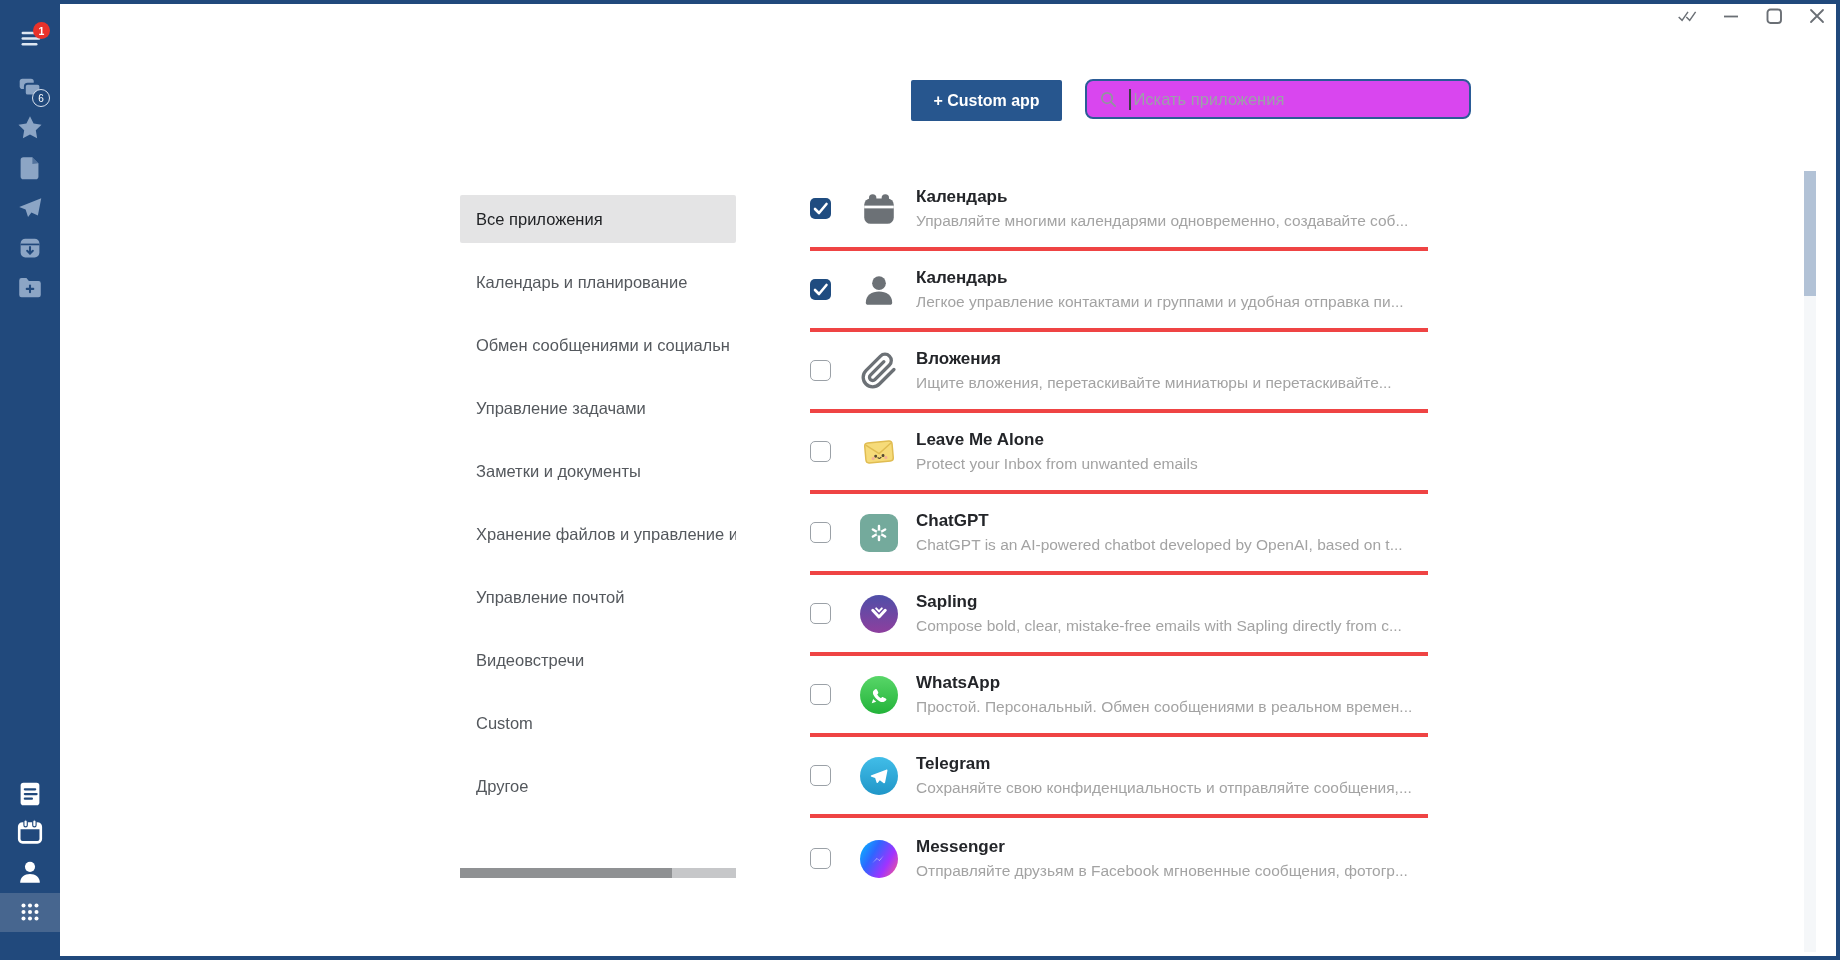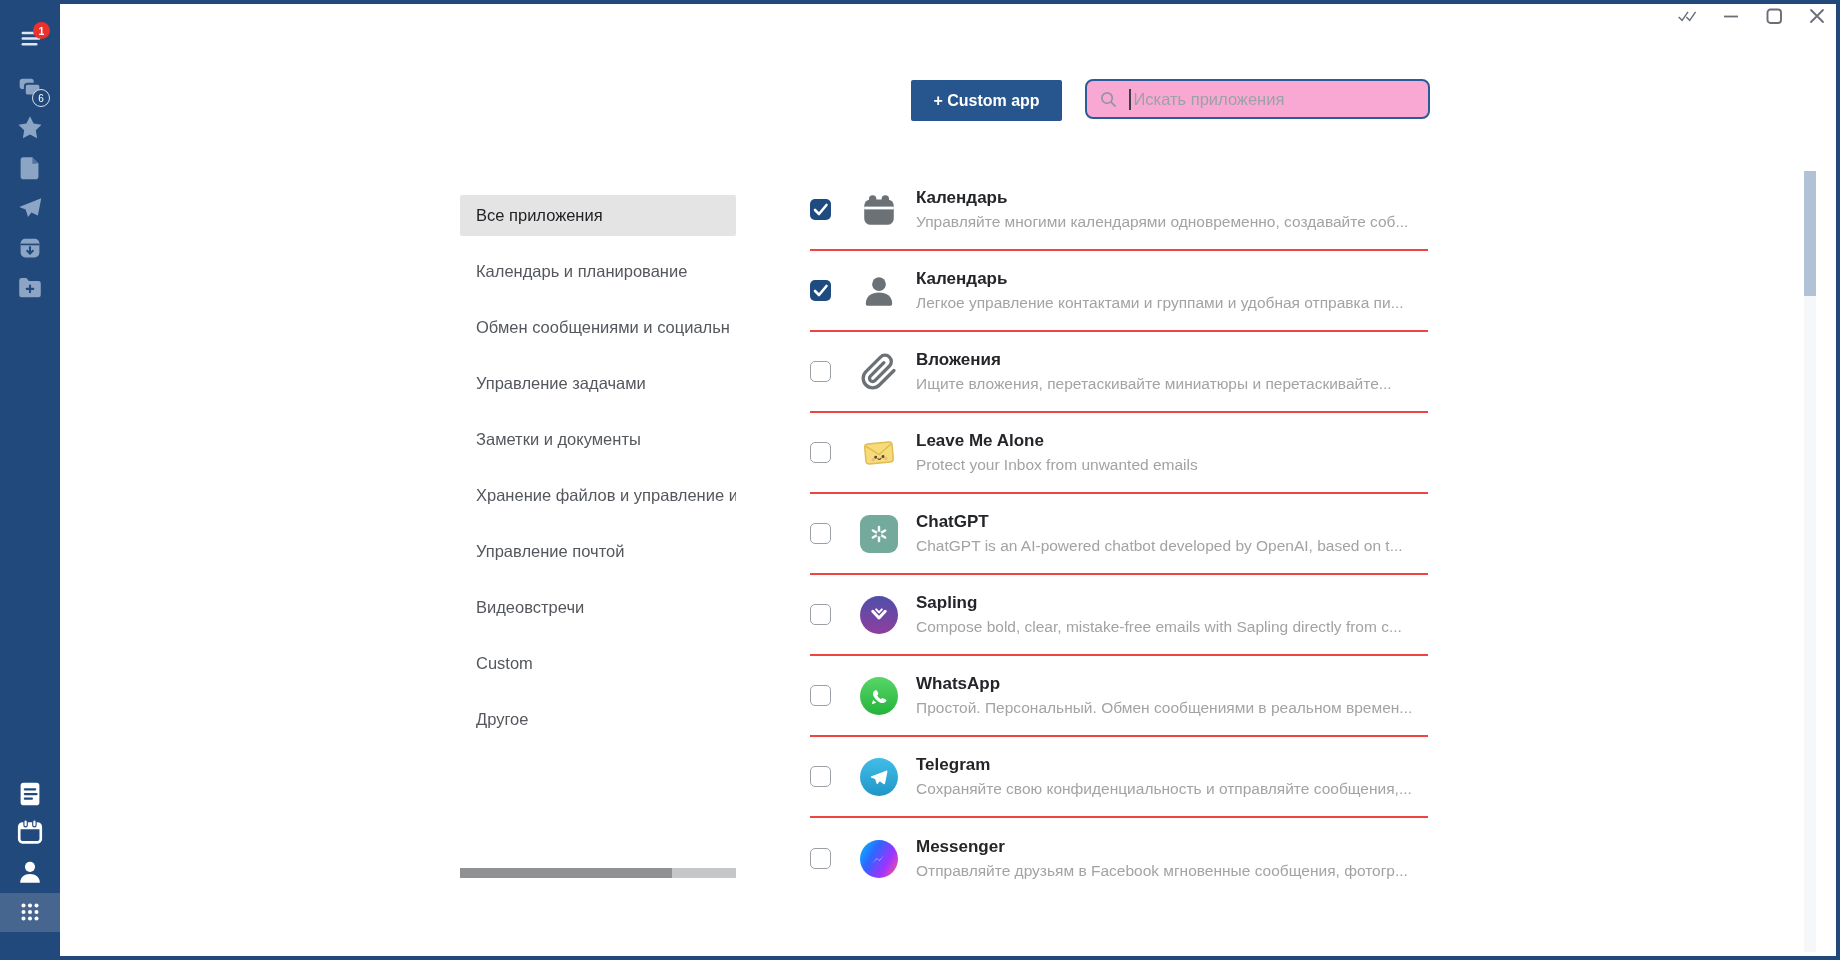--- a/index.html
+++ b/index.html
@@ -30,8 +30,8 @@
   .custom-btn{position:absolute;left:911px;top:80px;width:151px;height:41px;background:#27568E;
     border-radius:2px;color:#fff;font-size:16px;font-weight:bold;display:flex;align-items:center;
     justify-content:center;cursor:pointer;}
-  .searchbox{position:absolute;left:1085px;top:79px;width:345px;height:40px;border:2px solid #2B5C97;
-    border-radius:8px;background:#f9a8d4;box-sizing:border-box;display:flex;align-items:center;padding-left:12px;}
+  .searchbox{position:absolute;left:1085px;top:79px;width:386px;height:40px;border:2px solid #2B5C97;
+    border-radius:8px;background:#d946ef;box-sizing:border-box;display:flex;align-items:center;padding-left:12px;}
   .searchbox .caret{width:1.5px;height:21px;background:#3C4043;margin:0 3px 0 11px;flex:none;}
   .searchbox input{border:none;outline:none;flex:1;font-size:16.5px;color:#333;font-family:inherit;background:transparent;padding:0;}
   .searchbox input::placeholder{color:#9CA1A8;opacity:1;}

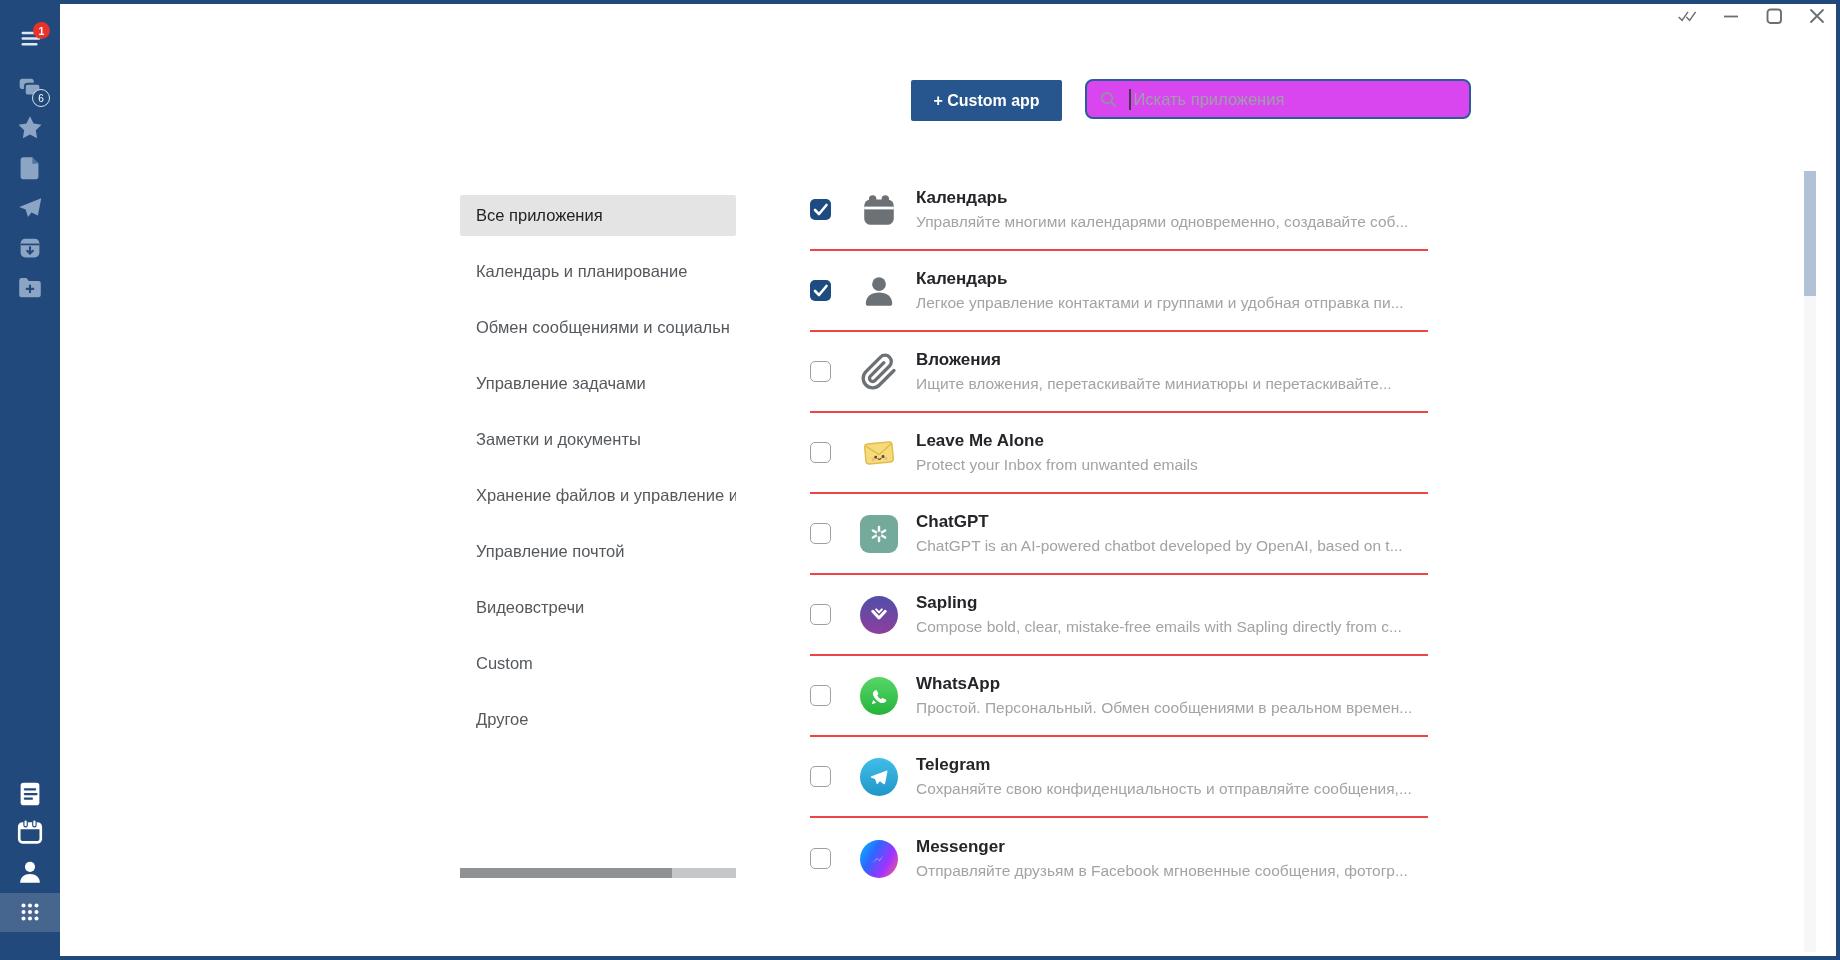--- a/index.html
+++ b/index.html
@@ -47,7 +47,7 @@
 
   
   .apps{position:absolute;left:810px;top:170px;width:618px;}
-  .app-row{height:81px;display:flex;align-items:center;border-bottom:2px solid #ef4444;box-sizing:border-box;}
+  .app-row{height:81px;display:flex;align-items:center;border-bottom:4px solid #ef4444;box-sizing:border-box;}
   .app-row:last-child{border-bottom:none;}
   .checkbox{width:21px;height:21px;border-radius:5px;box-sizing:border-box;flex:none;cursor:pointer;
     display:flex;align-items:center;justify-content:center;}

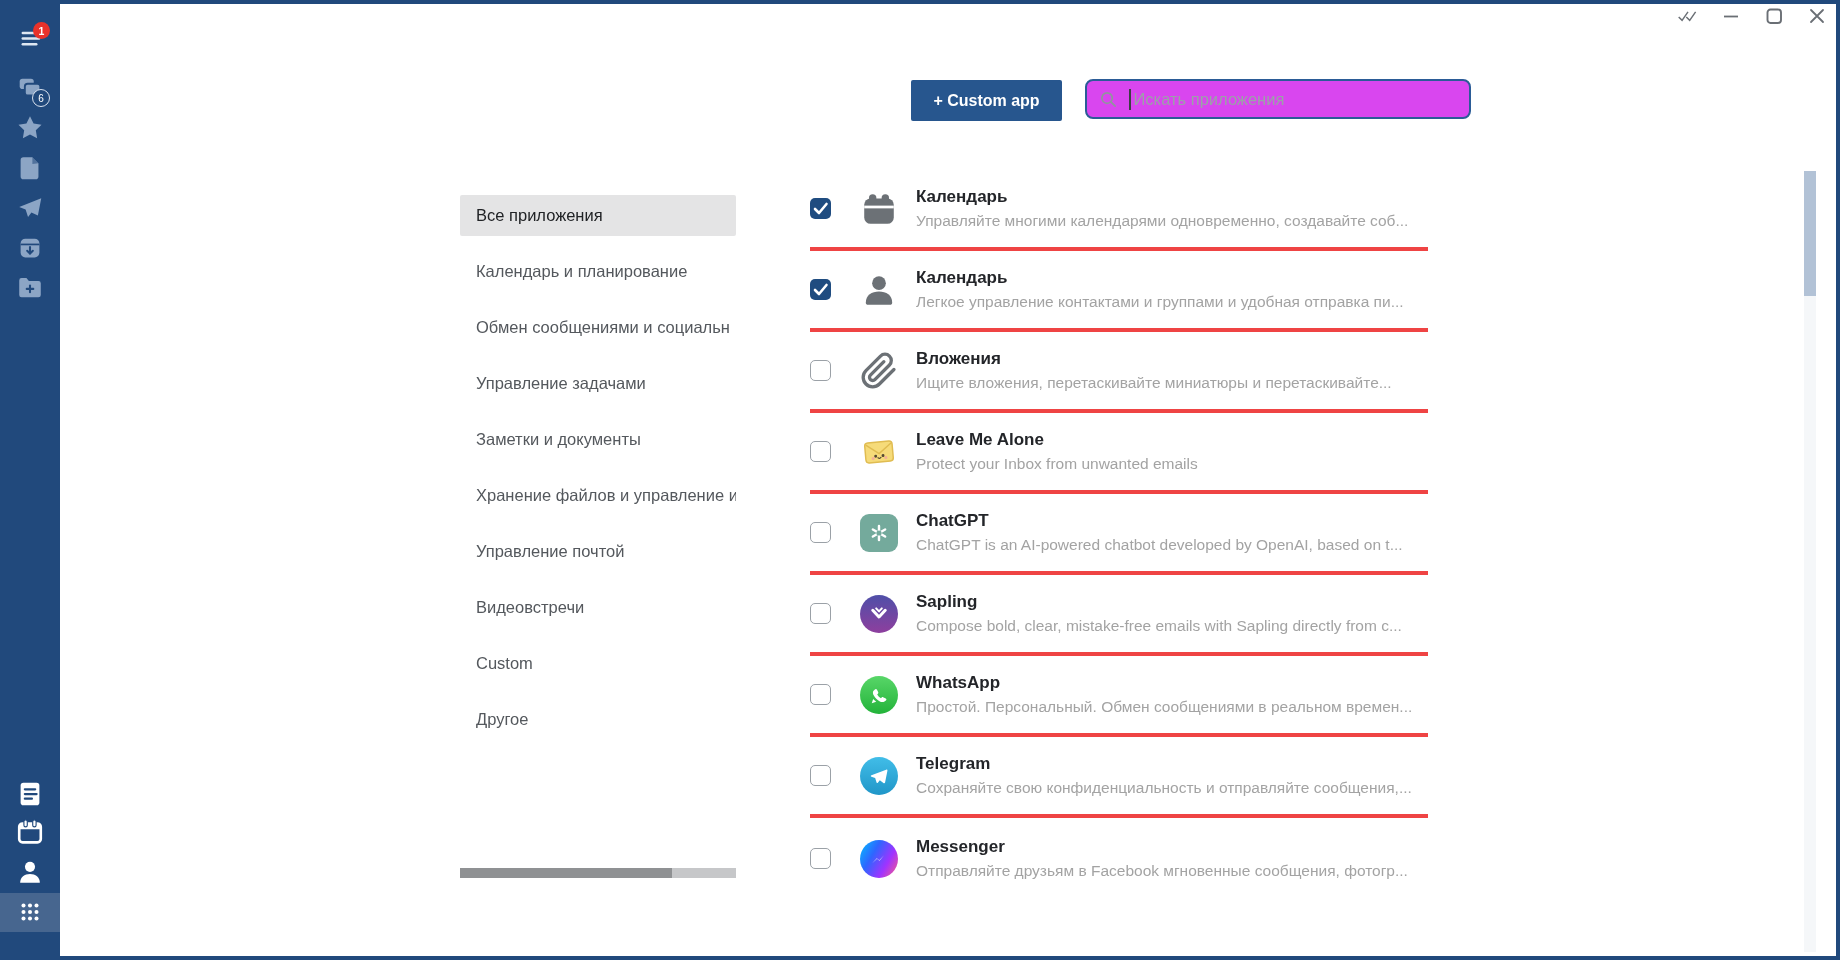--- a/index.html
+++ b/index.html
@@ -38,7 +38,7 @@
 
   
   .categories{position:absolute;left:460px;top:195px;width:276px;}
-  .cat-item{height:41px;display:flex;align-items:center;padding:0 16px;margin-bottom:15px;
+  .cat-item{height:48px;display:flex;align-items:center;padding:0 16px;margin-bottom:15px;
     font-size:16.5px;color:#54585D;border-radius:2px;white-space:nowrap;overflow:hidden;
     box-sizing:border-box;cursor:pointer;}
   .cat-item.selected{background:#E4E4E5;color:#212326;font-weight:500;}

